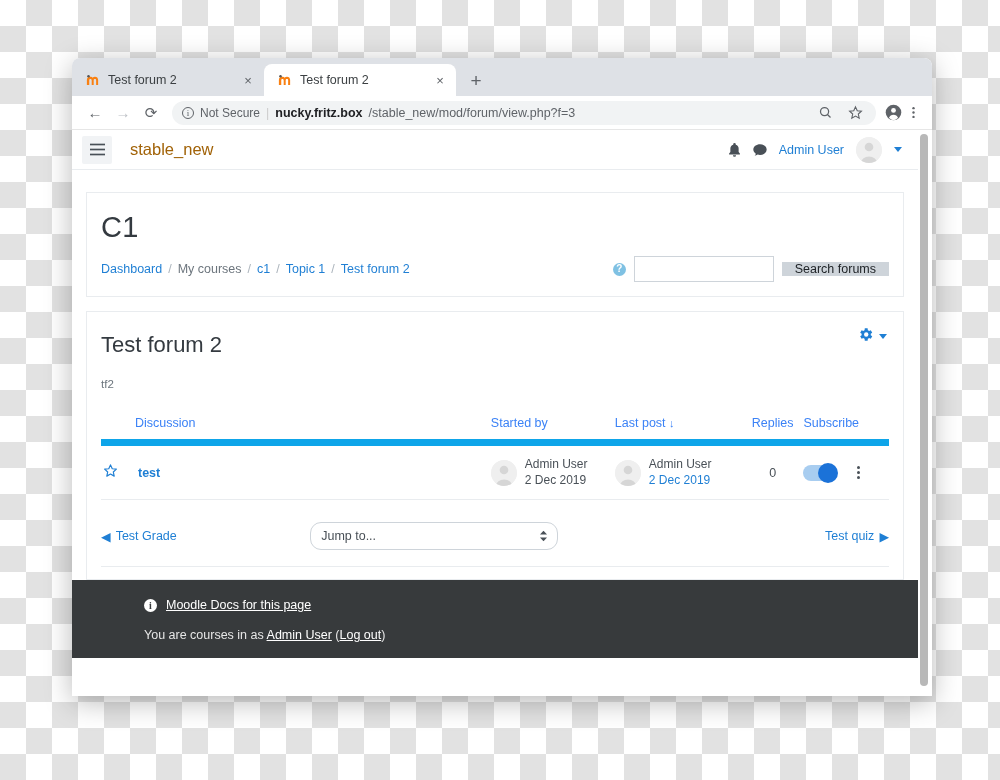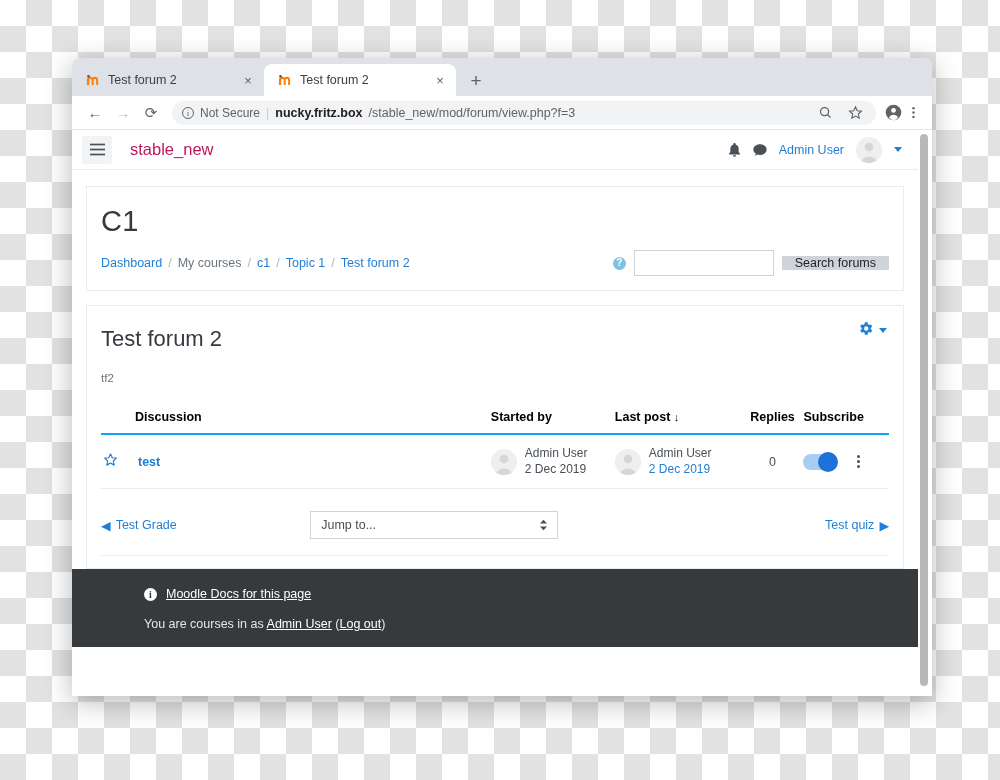--- a/index.html
+++ b/index.html
@@ -86,7 +86,7 @@
           border-bottom:1px solid #e9ecef; background:#fff; }
   .burger { width:30px; height:28px; background:#f1f3f5; border-radius:2px;
             display:flex; align-items:center; justify-content:center; color:#495057; }
-  .brand { margin-left:18px; font-size:16.5px; color:#be185d; }
+  .brand { margin-left:18px; font-size:16.5px; color:#a16207; }
   .mnav-right { margin-left:auto; display:flex; align-items:center; gap:12px; }
   .mn-icon { color:#495057; display:flex; align-items:center; }
   .user-link { color:#1f7fd4; font-size:12.5px; text-decoration:none; }

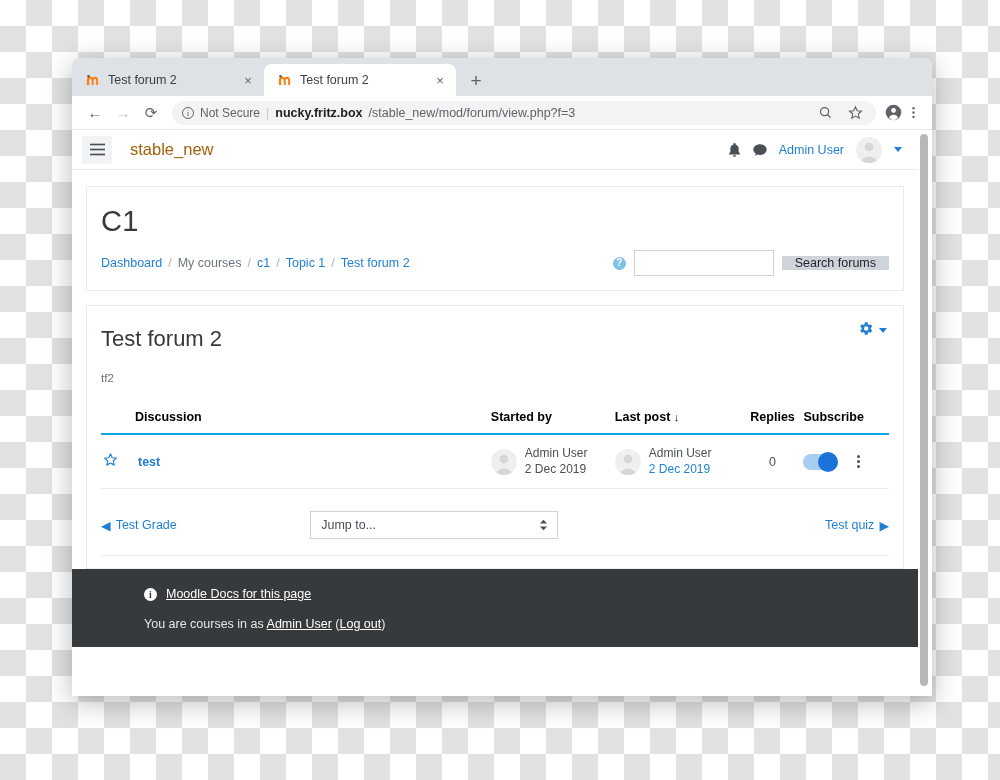--- a/index.html
+++ b/index.html
@@ -99,7 +99,7 @@
   
   .content { padding:16px 14px 0 14px; background:#fff; }
 
-  .card { border:1px solid #e9ecef; background:#fff; }
+  .card { border:1px solid #e9ecef; background:#fff;margin-top:6px; }
   .card.top { padding:16px 14px 14px 14px; }
 
   .course-title { font-size:29px; color:#343a40; font-weight:normal; margin:2px 0 12px 0; letter-spacing:.2px; }

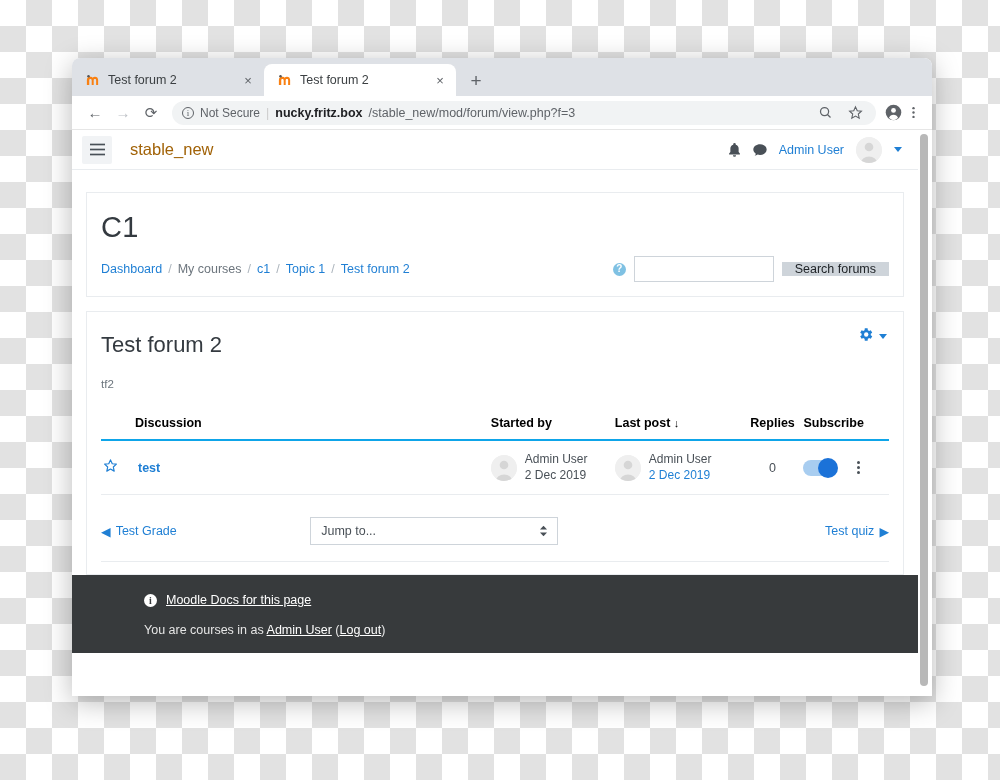--- a/index.html
+++ b/index.html
@@ -132,8 +132,8 @@
   
   .dtable { width:100%; margin-top:26px; border-collapse:collapse; }
   .dtable th {
-    text-align:left; font-size:12.5px; color:#000000; font-weight:bold;
-    padding:0 0 9px 0; border-bottom:2px solid #0ea5e9;
+    text-align:left; font-size:12.5px; color:#3b82f6; font-weight:normal;
+    padding:0 0 9px 0; border-bottom:7px solid #0ea5e9;
   }
   .dtable td { padding:11px 0; border-bottom:1px solid #e9ecef; vertical-align:middle; }
   .col-disc{width:395px;} .col-start{width:125px;} .col-last{width:128px;}

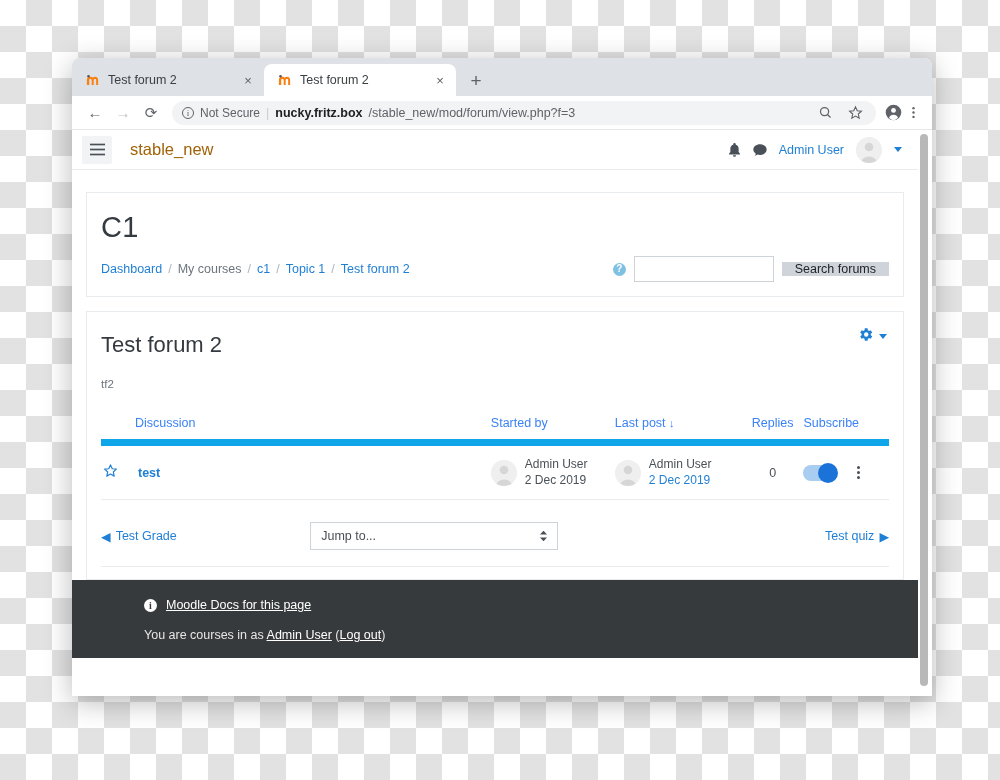--- a/index.html
+++ b/index.html
@@ -163,7 +163,7 @@
   .nav-prev { flex:0 0 auto; }
   .nav-next { margin-left:auto; }
   .jumpsel { margin:0 auto; position:relative; width:248px; height:28px;
-             border:1px solid #ced4da; border-radius:0; background:#fff;
+             border:1px solid #ced4da; border-radius:11px; background:#fff;
              display:flex; align-items:center; padding:0 10px; font-size:12.5px; color:#495057; }
   .jumpsel .spin { position:absolute; right:10px; top:50%; transform:translateY(-50%);
                    display:flex; flex-direction:column; gap:2px; color:#495057; font-size:7px; line-height:1; }

